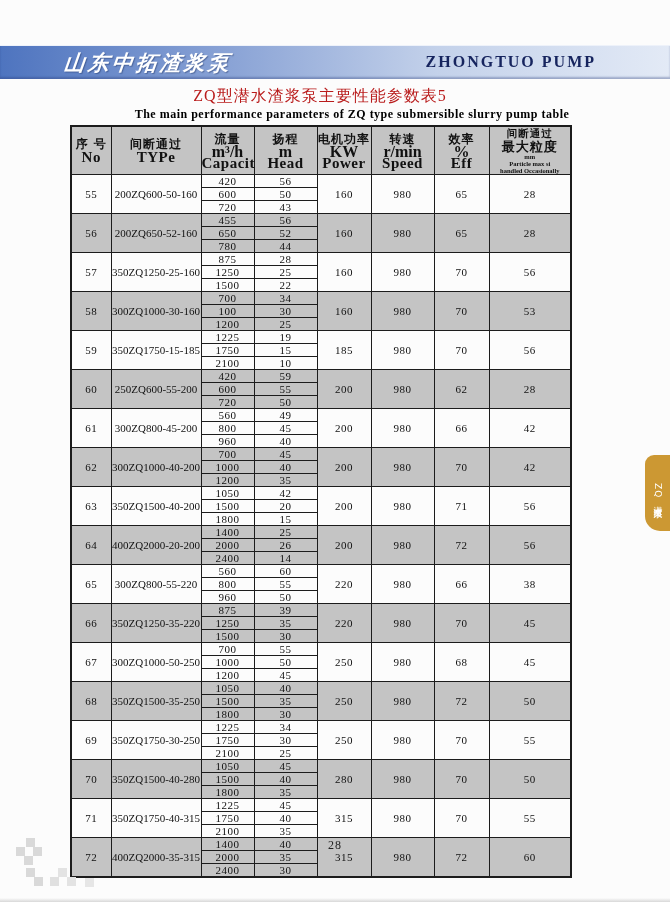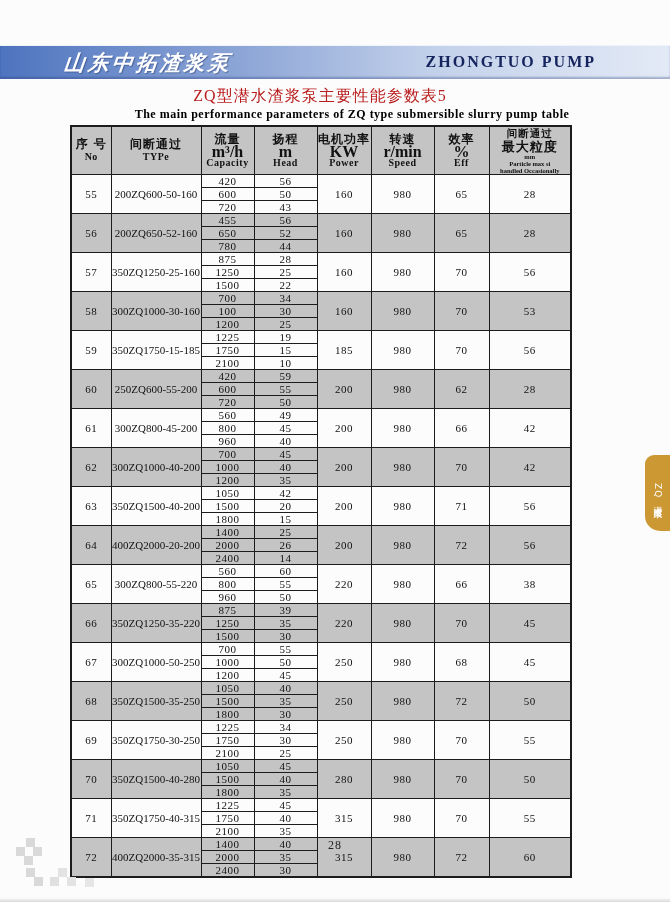--- a/index.html
+++ b/index.html
@@ -58,7 +58,7 @@
   }
   table.spec thead th{height:43px;background:var(--stripe);font-weight:bold;}
   .h-cn{font-family:"DejaVu Sans","Liberation Sans",sans-serif;font-size:12px;font-weight:bold;letter-spacing:1px;line-height:13px;}
-  .h-en{font-size:10px;font-weight:bold;line-height:12px;letter-spacing:.5px;}
+  .h-en{font-size:15px;font-weight:bold;line-height:12px;letter-spacing:.5px;}
   .h-sub{font-size:16px;font-weight:bold;line-height:11px;}
   .h-tiny{font-size:6.5px;font-weight:bold;line-height:7px;letter-spacing:0;}
   table.spec tbody td{height:12px;line-height:12px;letter-spacing:.5px;}

